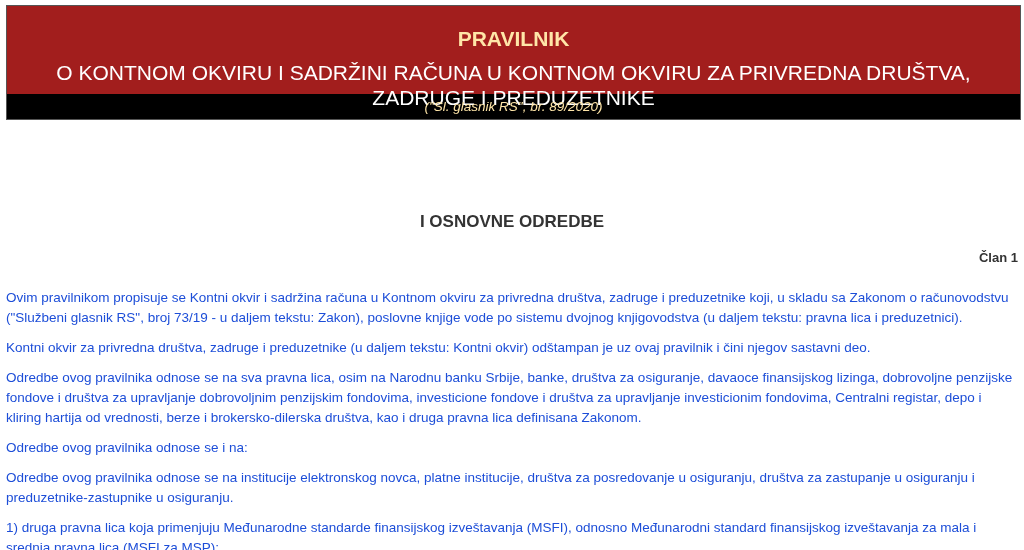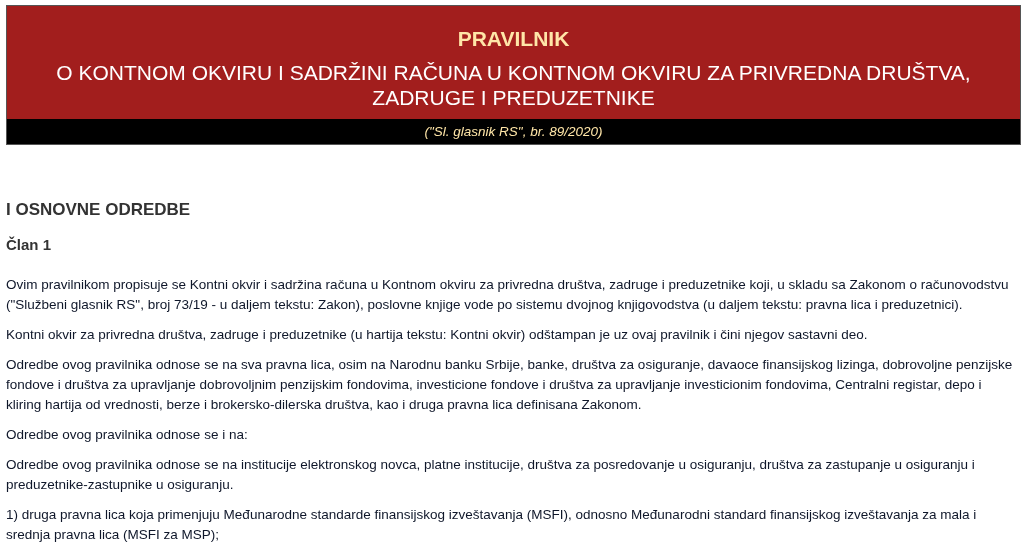--- a/index.html
+++ b/index.html
@@ -15,7 +15,7 @@
   }
   .header-red {
     background: #a21e1d;
-    height: 113px;
+    height: 88px;
     box-sizing: border-box;
     padding-top: 21px;
     text-align: center;

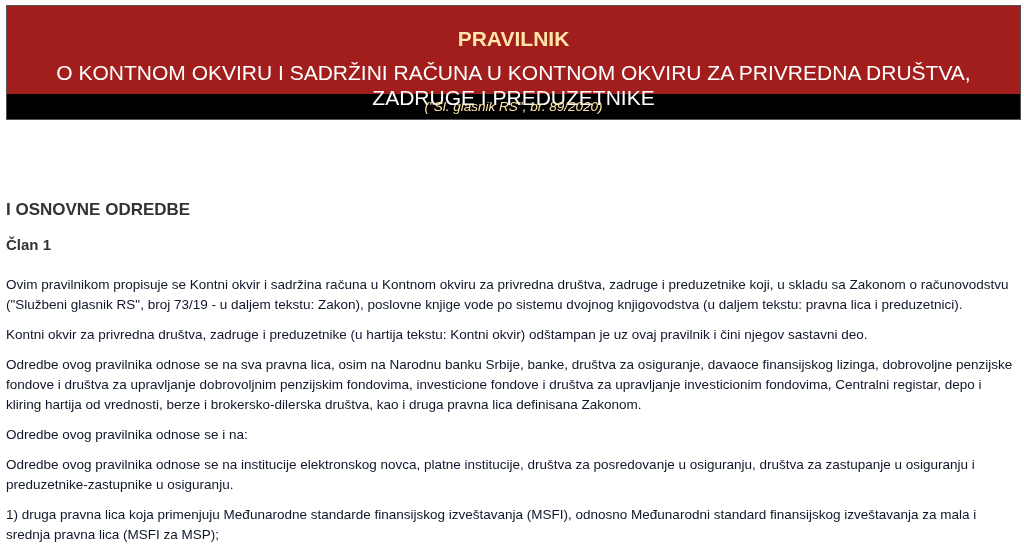--- a/index.html
+++ b/index.html
@@ -47,11 +47,11 @@
     position: absolute; left: 6px; top: 196px; width: 1012px;
   }
   .section-title {
-    text-align: left;
+    text-align: center;
     font-size: 17px;
     color: #333333;
     line-height: 28px;
-    margin: 0;
+    margin: 12px;
   }
   .article-title {
     text-align: left;

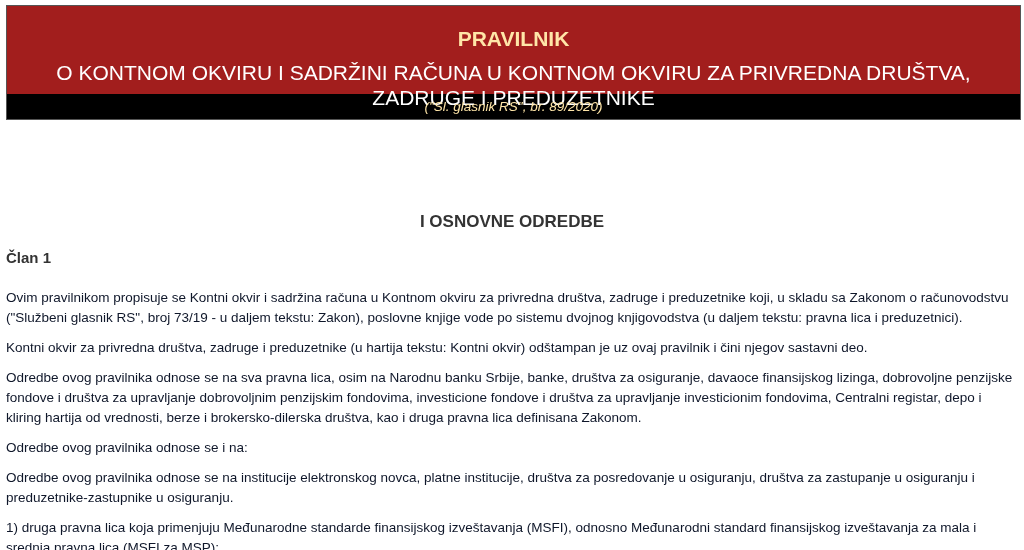--- a/index.html
+++ b/index.html
@@ -54,9 +54,9 @@
     margin: 12px;
   }
   .article-title {
-    text-align: left;
+    text-align: right;
     font-weight: bold;
-    font-size: 15px;
+    font-size: 13px;
     line-height: 20px;
     margin: 11px 0 20px 0;
     color: #333333;

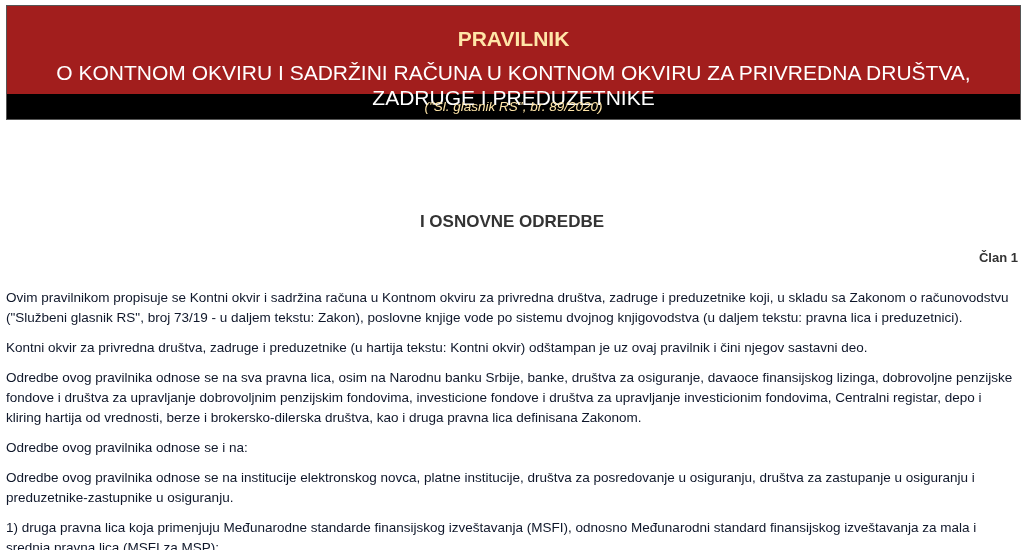--- a/index.html
+++ b/index.html
@@ -65,7 +65,7 @@
     font-size: 13.5px;
     line-height: 20px;
     margin: 6px 0 10px 0;
-    color: #0f172a;
+    color: #1d4ed8;
   }
 </style>
 </head>

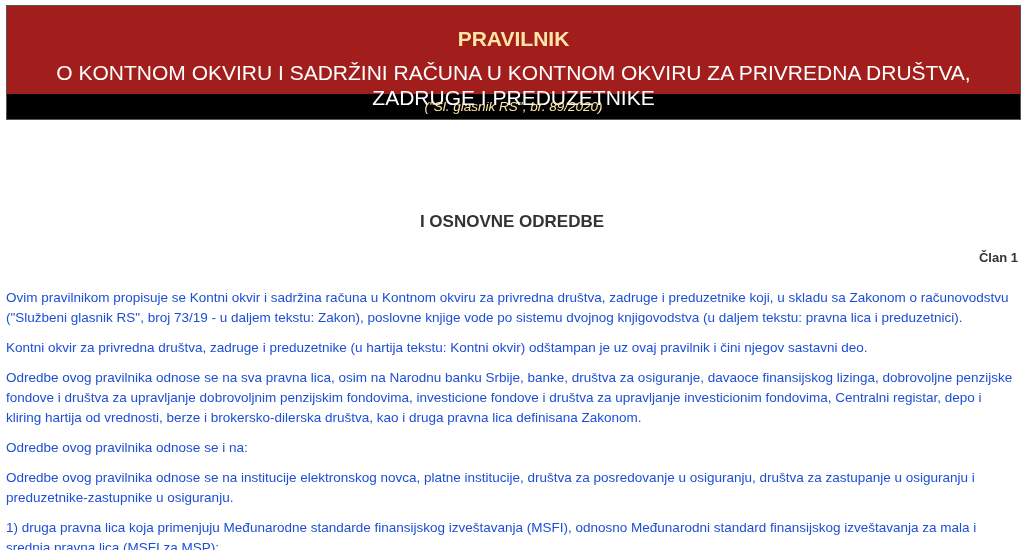--- a/index.html
+++ b/index.html
@@ -83,7 +83,7 @@
   <h2 class="section-title">I OSNOVNE ODREDBE</h2>
   <div class="article-title">Član 1</div>
   <p class="para">Ovim pravilnikom propisuje se Kontni okvir i sadržina računa u Kontnom okviru za privredna društva, zadruge i preduzetnike koji, u skladu sa Zakonom o računovodstvu ("Službeni glasnik RS", broj 73/19 - u daljem tekstu: Zakon), poslovne knjige vode po sistemu dvojnog knjigovodstva (u daljem tekstu: pravna lica i preduzetnici).</p>
-  <p class="para">Kontni okvir za privredna društva, zadruge i preduzetnike (u hartija tekstu: Kontni okvir) odštampan je uz ovaj pravilnik i čini njegov sastavni deo.</p>
+  <p class="para">Kontni okvir za privredna društva, zadruge i preduzetnike (u daljem tekstu: Kontni okvir) odštampan je uz ovaj pravilnik i čini njegov sastavni deo.</p>
   <p class="para">Odredbe ovog pravilnika odnose se na sva pravna lica, osim na Narodnu banku Srbije, banke, društva za osiguranje, davaoce finansijskog lizinga, dobrovoljne penzijske fondove i društva za upravljanje dobrovoljnim penzijskim fondovima, investicione fondove i društva za upravljanje investicionim fondovima, Centralni registar, depo i kliring hartija od vrednosti, berze i brokersko-dilerska društva, kao i druga pravna lica definisana Zakonom.</p>
   <p class="para">Odredbe ovog pravilnika odnose se i na:</p>
   <p class="para">Odredbe ovog pravilnika odnose se na institucije elektronskog novca, platne institucije, društva za posredovanje u osiguranju, društva za zastupanje u osiguranju i preduzetnike-zastupnike u osiguranju.</p>

